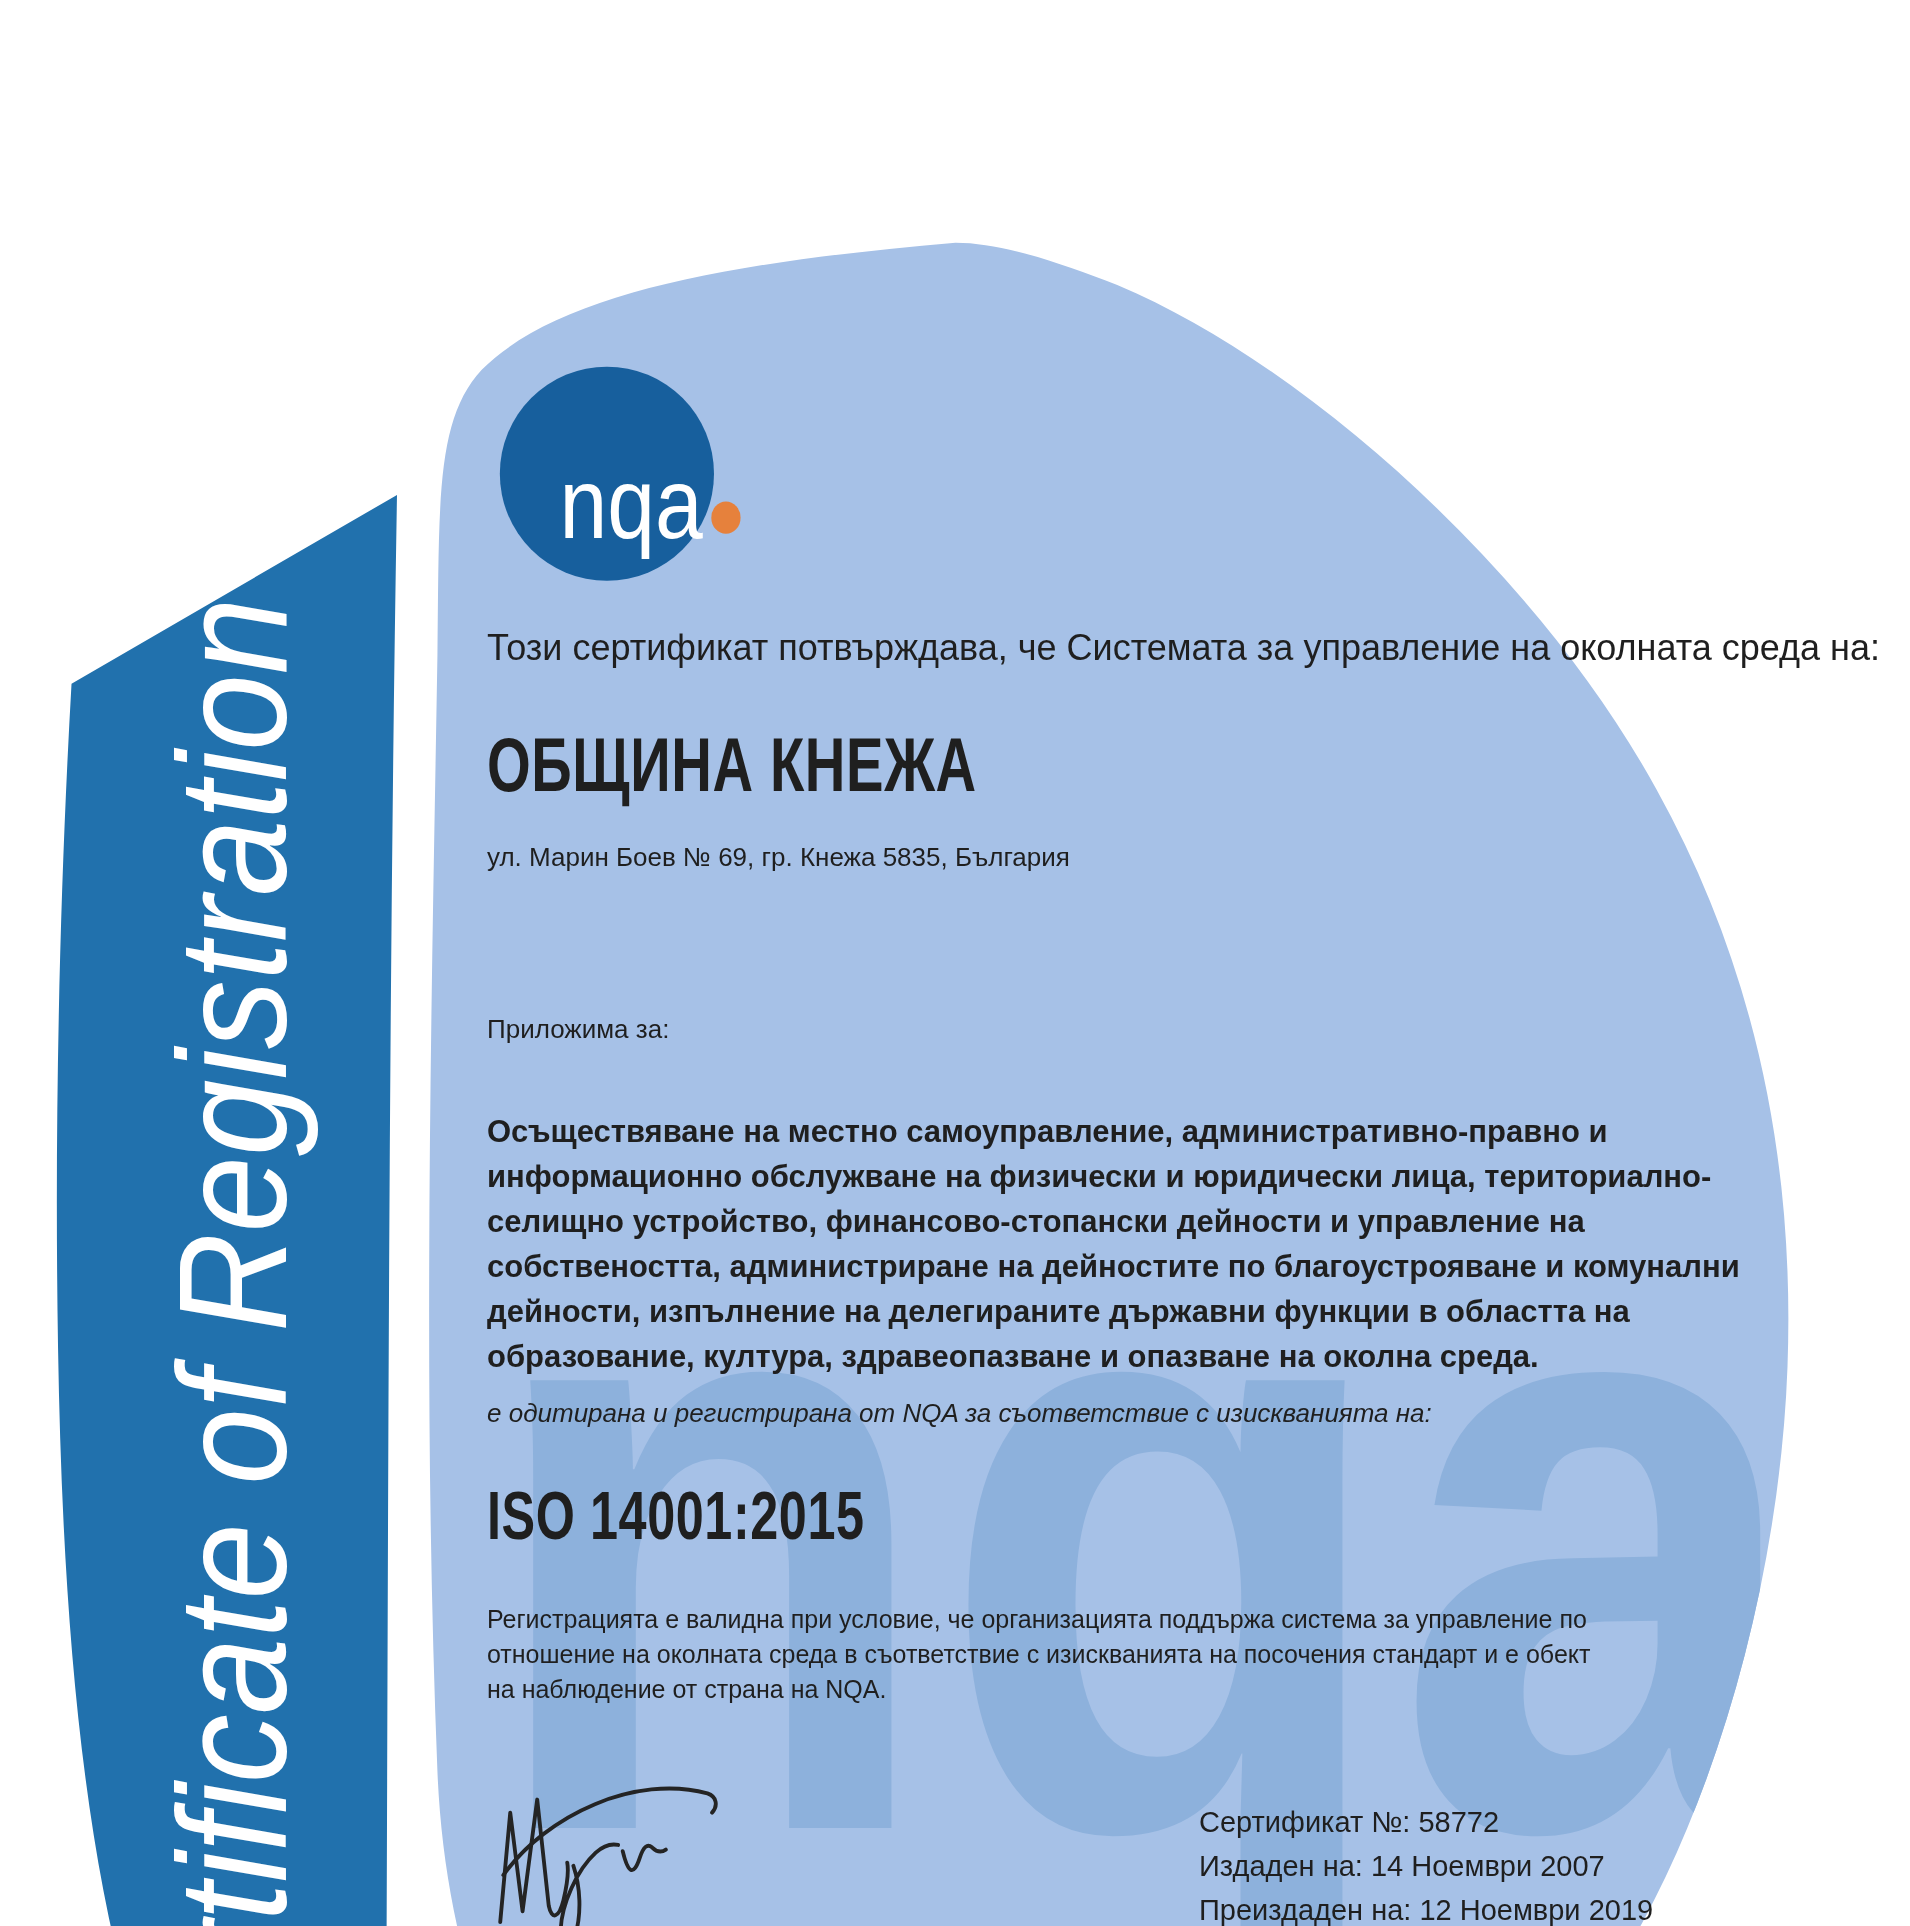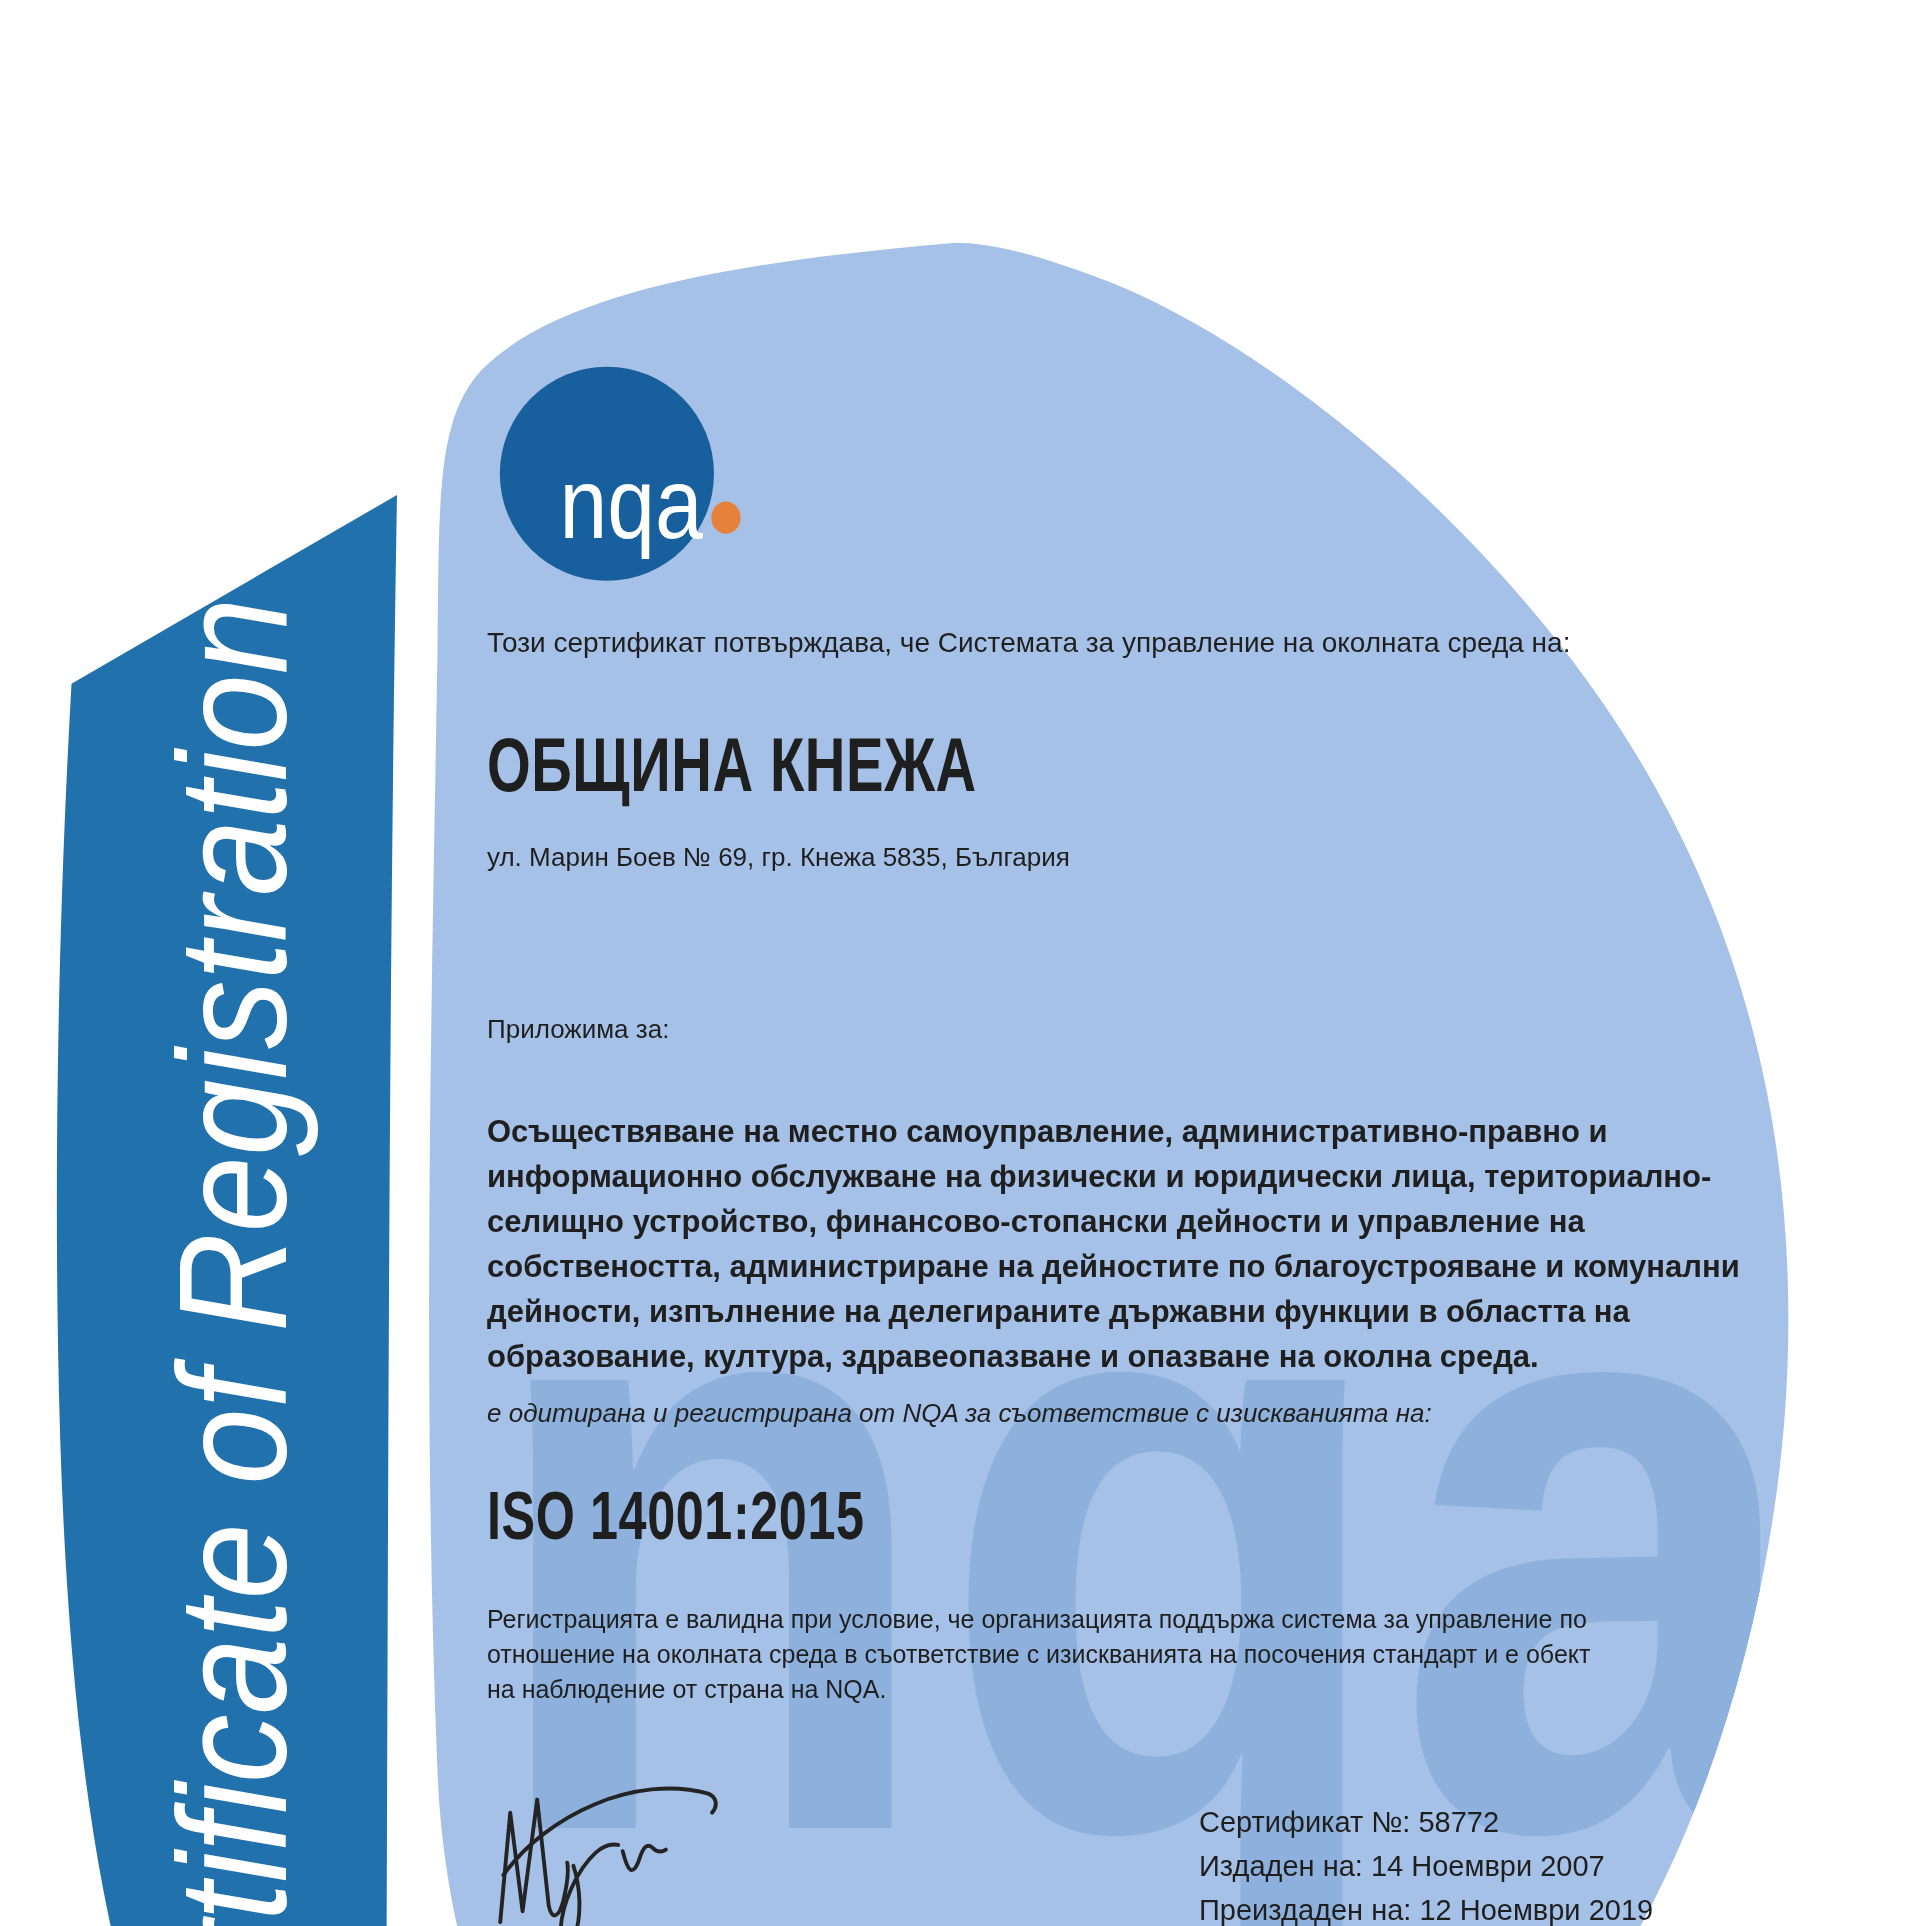--- a/index.html
+++ b/index.html
@@ -9,7 +9,7 @@
   .abs{position:absolute;white-space:nowrap;}
   .pre{white-space:pre-line;}
   .condensed{transform:scaleX(0.74);transform-origin:0 0;}
-  .intro{left:487px;top:627px;font-size:28px;}
+  .intro{left:487px;top:627px;font-size:36px;}
   .org{left:487px;top:721px;font-size:76px;font-weight:bold;letter-spacing:0.8px;}
   .addr{left:487px;top:826px;font-size:26px;margin-top:16px;}
   .applicable{left:487px;top:1014px;font-size:26px;}

